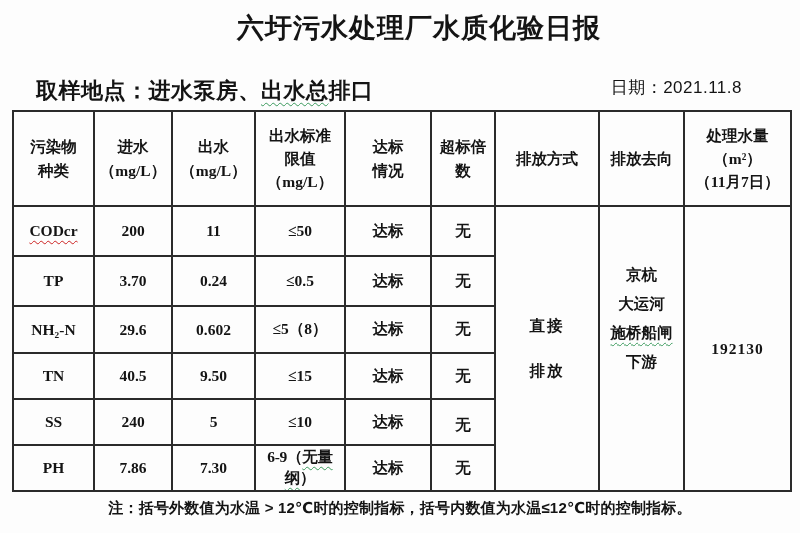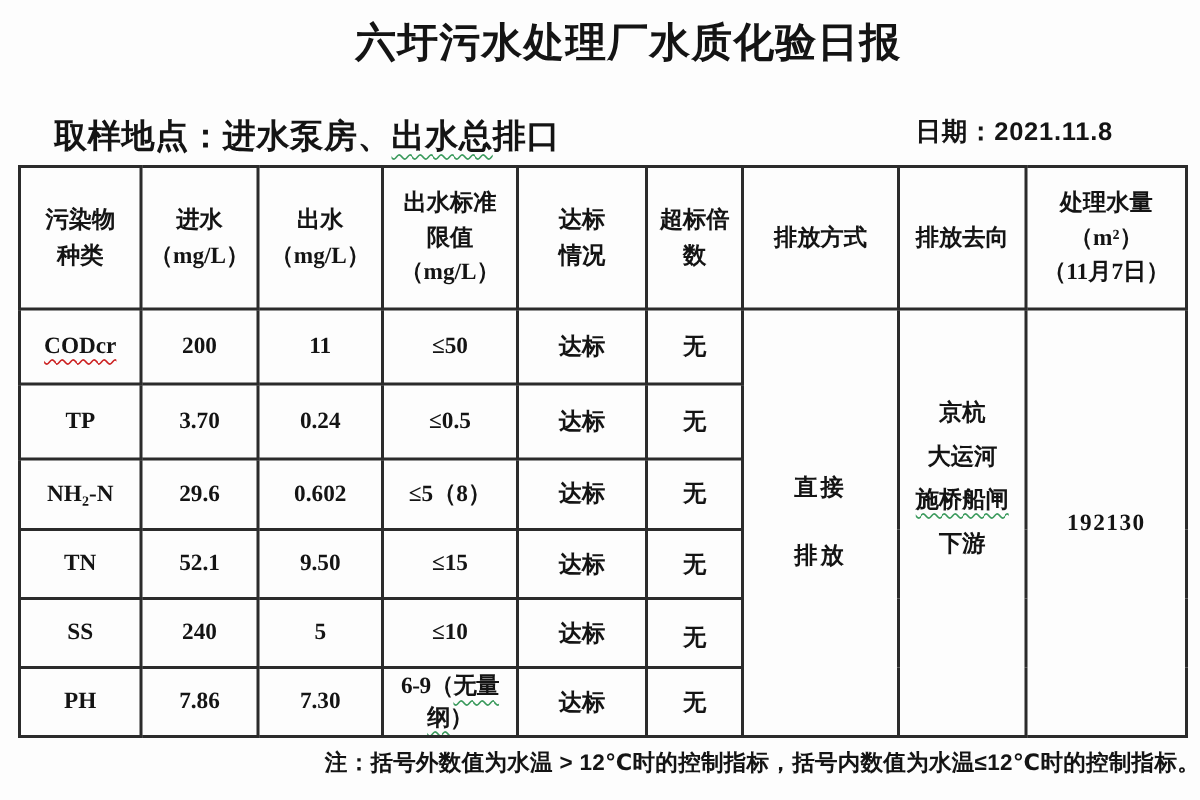--- a/index.html
+++ b/index.html
@@ -20,7 +20,7 @@
   .info-date{
     position:absolute;top:76px;right:58px;
     font-family:"Liberation Sans","DejaVu Sans",sans-serif;
-    font-size:17px;font-weight:700;letter-spacing:.5px;
+    font-size:17px;font-weight:400;letter-spacing:.5px;
   }
   table.report{
     position:absolute;left:12px;top:110px;width:778px;

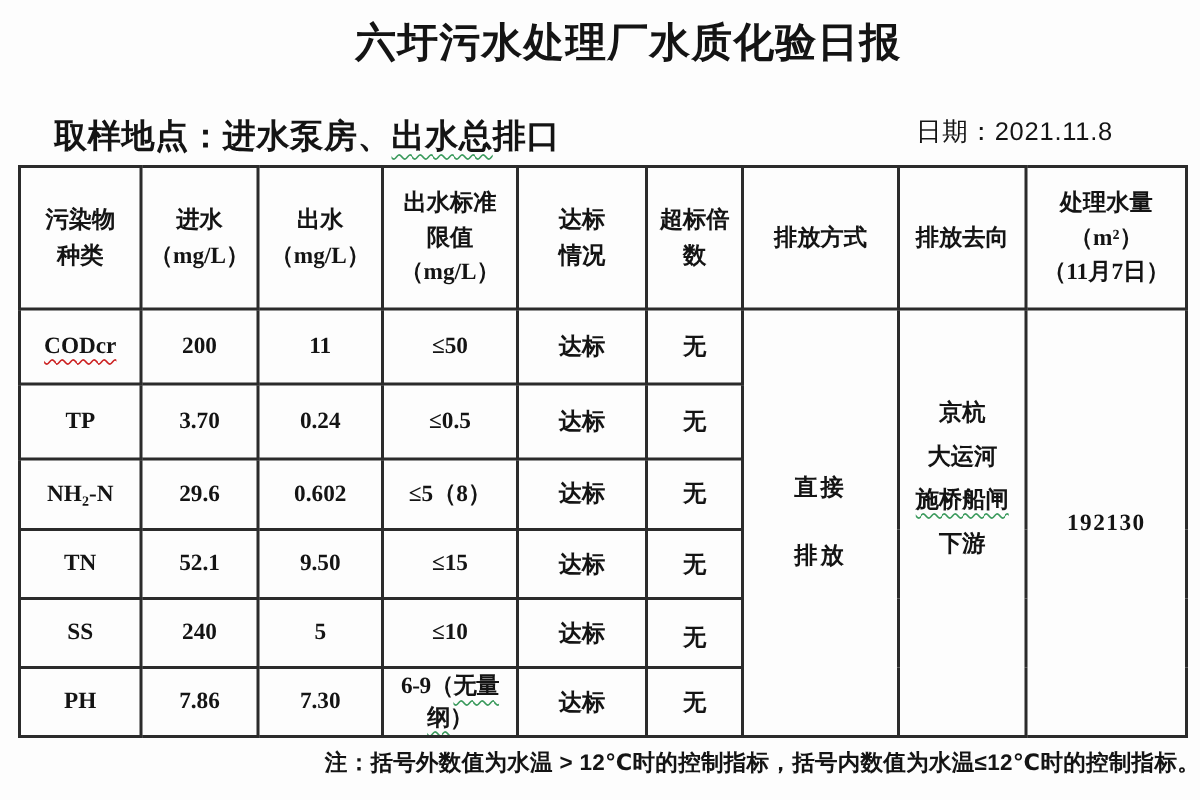--- a/index.html
+++ b/index.html
@@ -136,7 +136,7 @@
       </tr>
       <tr>
         <td>TN</td>
-        <td>52.1</td>
+        <td>40.5</td>
         <td>9.50</td>
         <td>≤15</td>
         <td>达标</td>

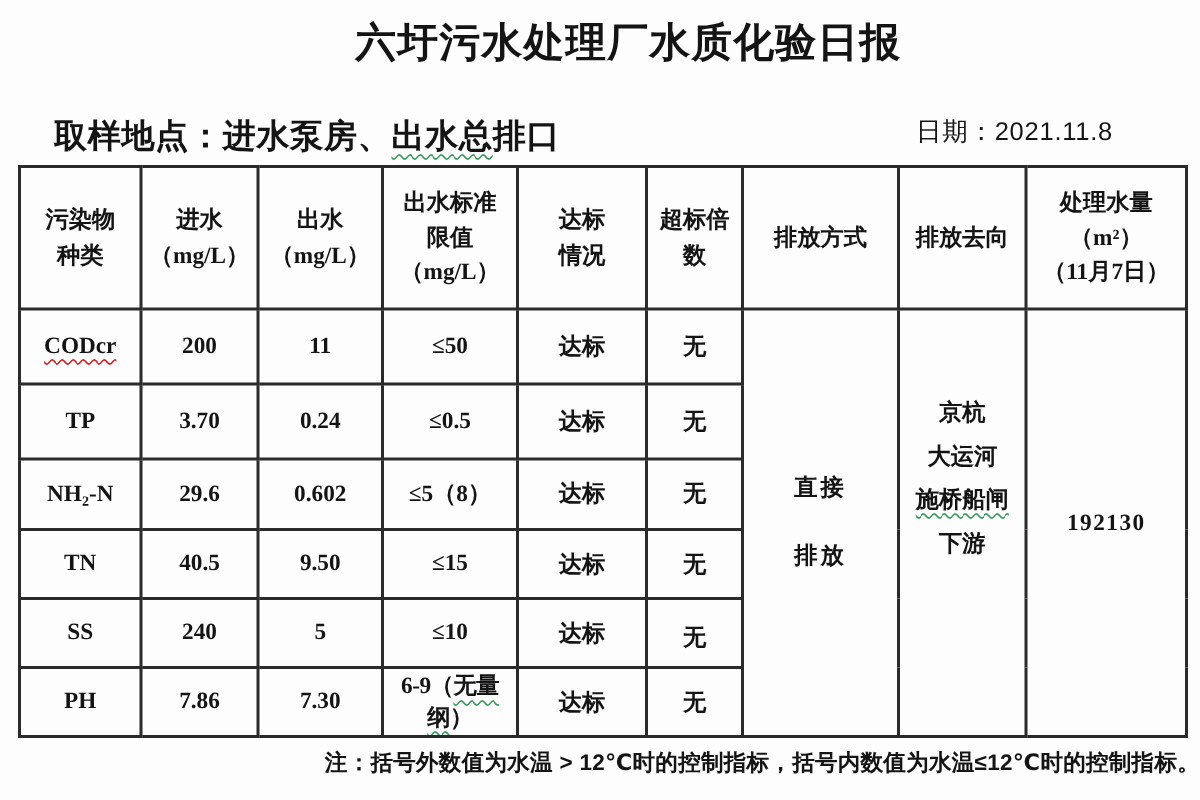--- a/index.html
+++ b/index.html
@@ -51,7 +51,7 @@
   .sq-red{text-decoration:underline wavy #cc2222 1px;text-underline-offset:4px;text-align:center;}
   .sq-green{text-decoration:underline wavy #3a9a5c 1px;text-underline-offset:4px;}
   .note{
-    position:absolute;top:499px;left:0;width:100%;text-align:right;
+    position:absolute;top:499px;left:0;width:100%;text-align:center;
     font-family:"Liberation Sans","DejaVu Sans",sans-serif;
     font-size:15px;font-weight:700;letter-spacing:.2px;
   }

